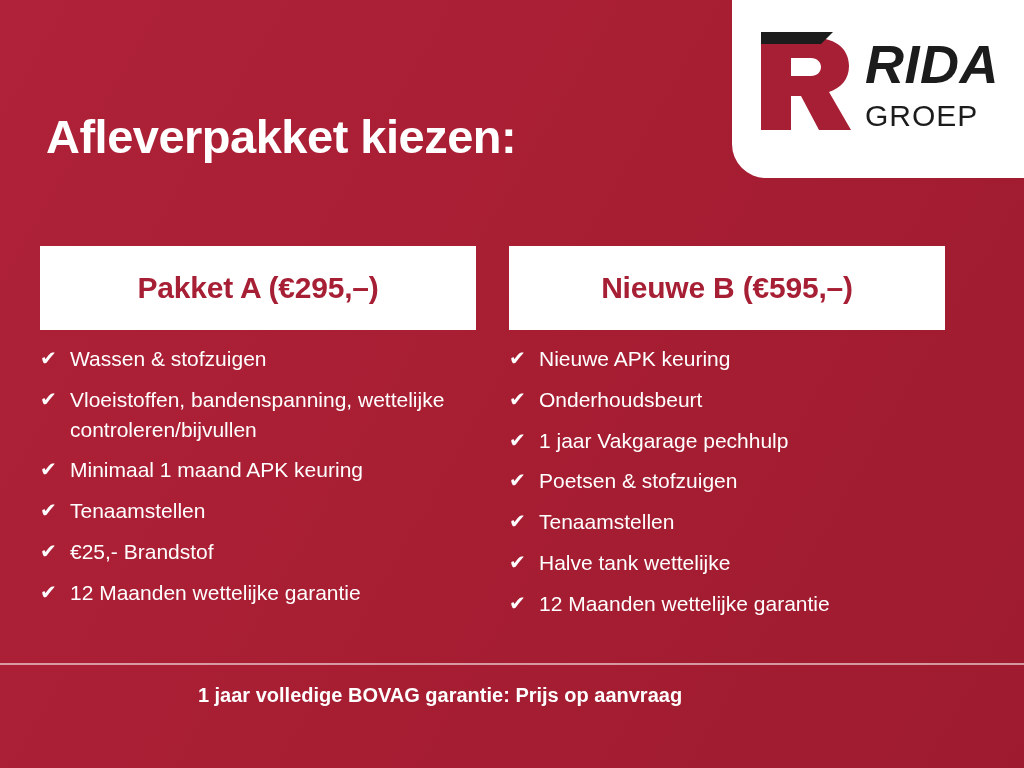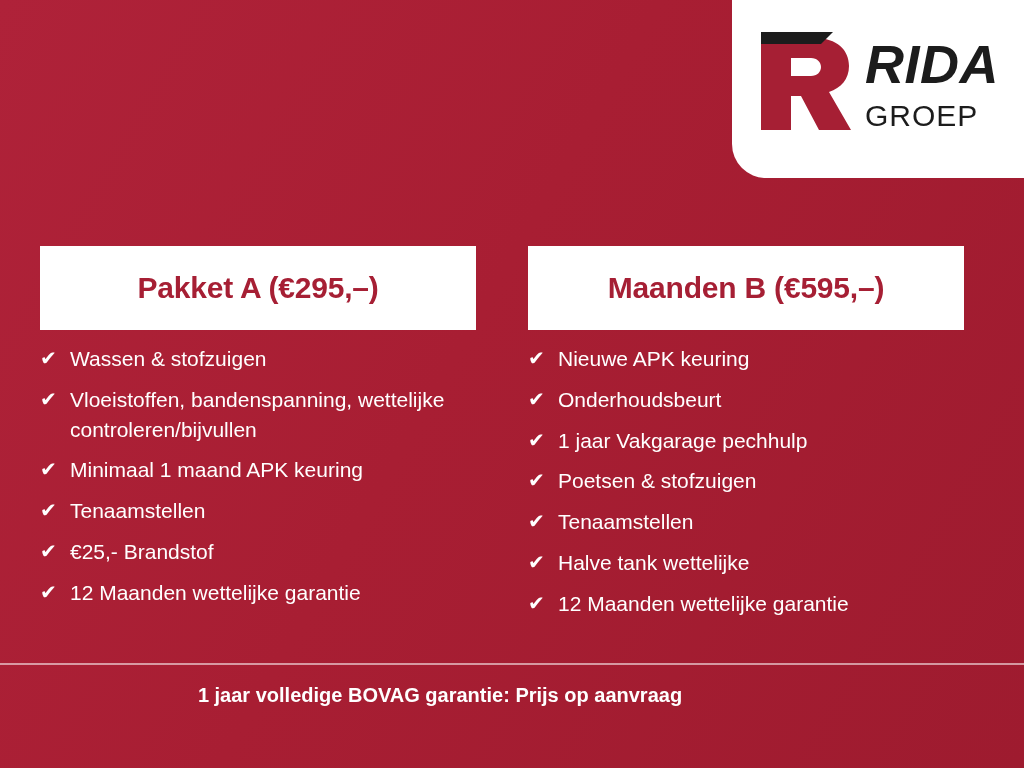--- a/index.html
+++ b/index.html
@@ -177,6 +177,7 @@
       </div>
     </div>
 
+    <h1 class="page-title">Afleverpakket kiezen:</h1>
 
     <div class="packages">
 

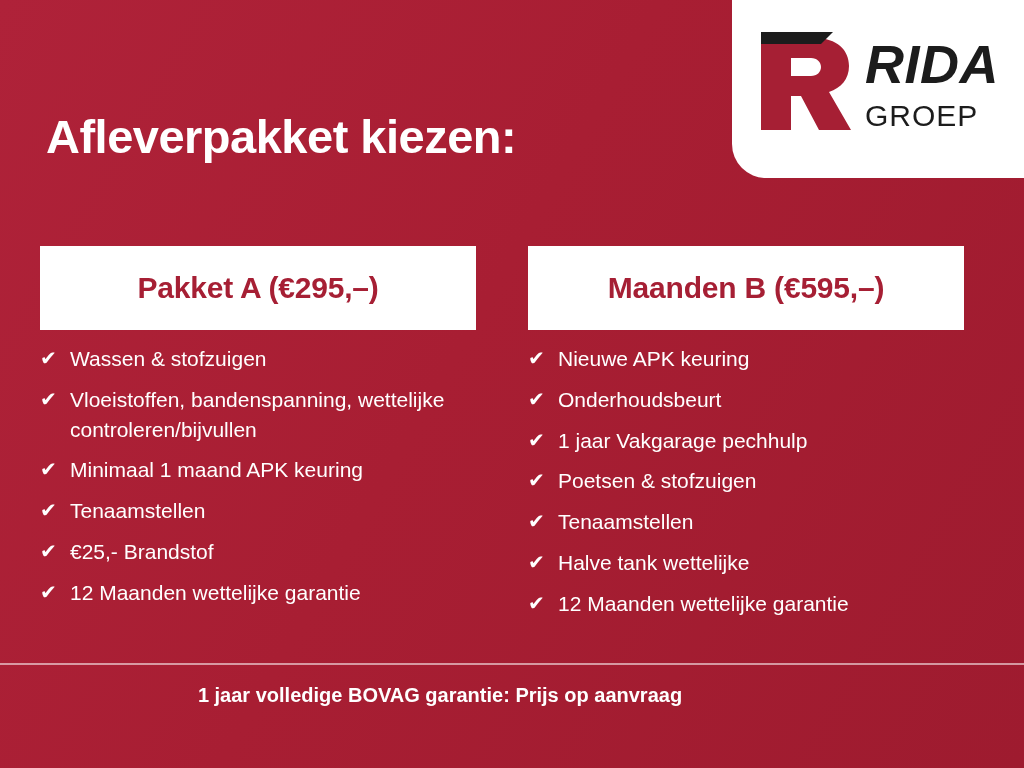--- a/index.html
+++ b/index.html
@@ -100,7 +100,7 @@
     left: 40px;
     width: 944px;
     display: flex;
-    gap: 52px;
+    gap: 33px;
   }
   .package {
     width: 436px;

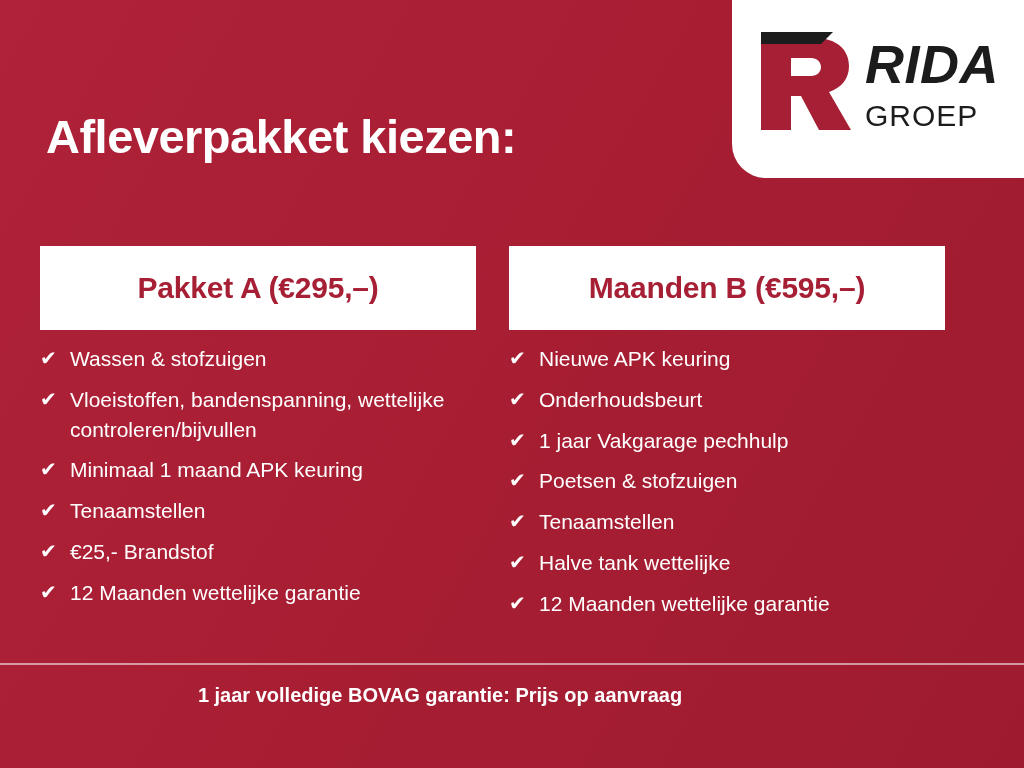--- a/index.html
+++ b/index.html
@@ -212,7 +212,7 @@
       </div>
 
       <div class="package">
-        <div class="package-header">Maanden B (€595,–)</div>
+        <div class="package-header">Nieuwe B (€595,–)</div>
         <ul class="feature-list">
           <li class="feature-item">
             <span class="check">✔</span>

